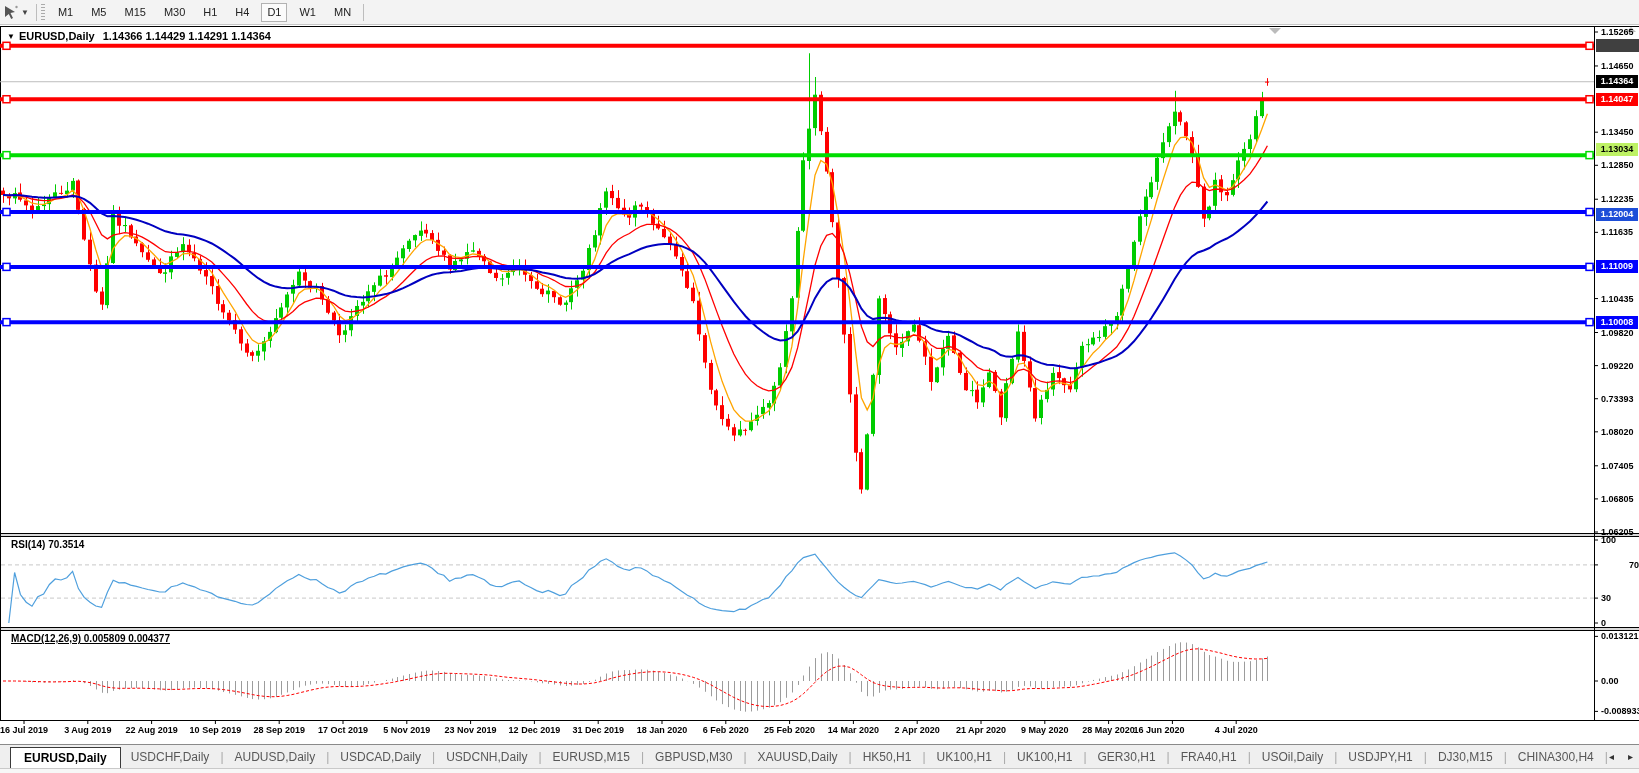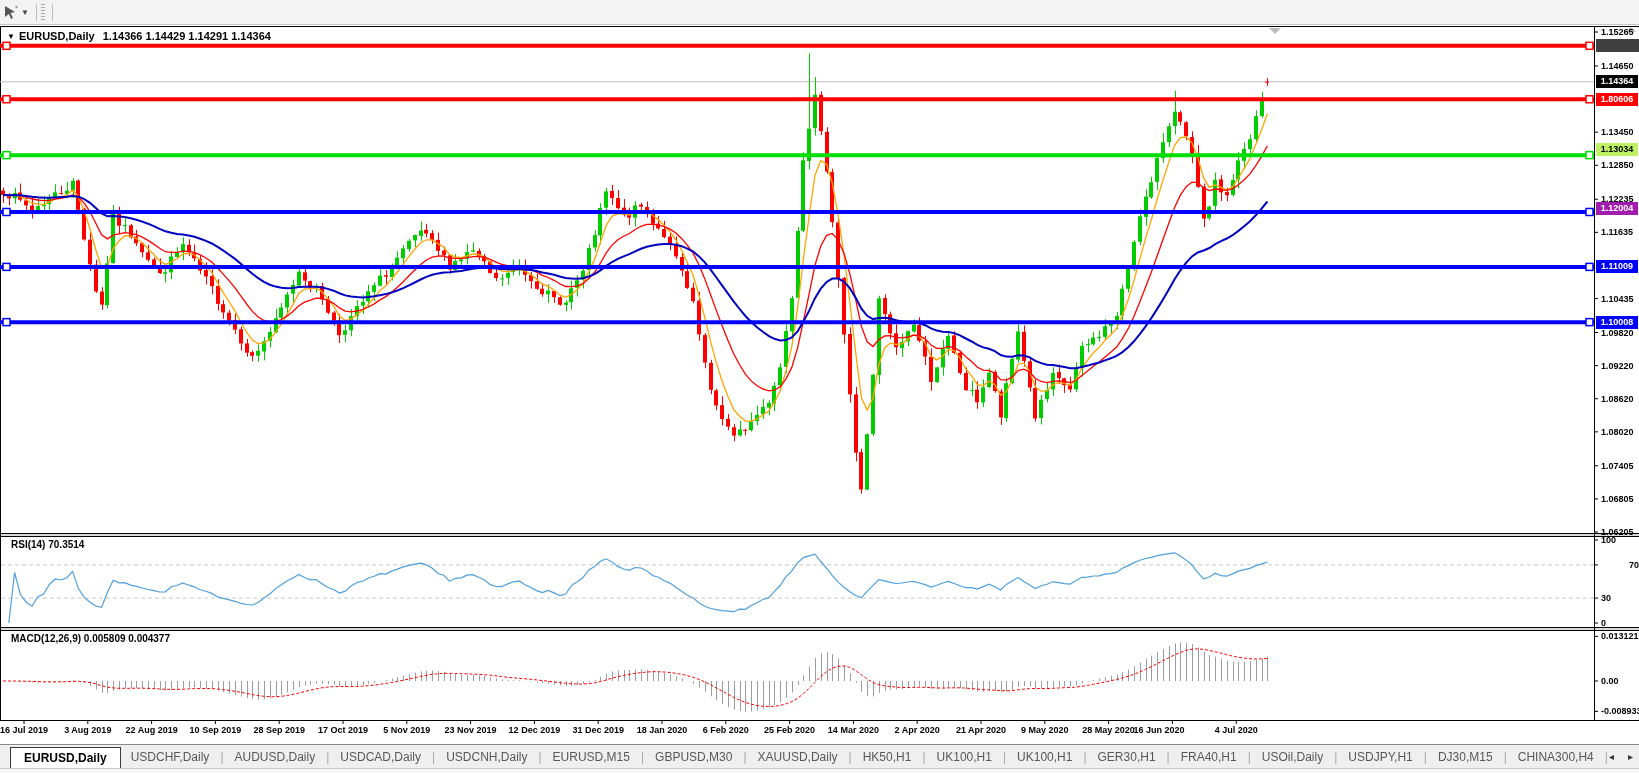--- a/index.html
+++ b/index.html
@@ -59,6 +59,17 @@
     <span class="dd-glyph">▼</span>
     <span class="vsep"></span>
     <span class="grip"></span>
+    <span id="tf-buttons" style="display:flex;align-items:center;">
+        <button class="tf">M1</button>
+        <button class="tf">M5</button>
+        <button class="tf">M15</button>
+        <button class="tf">M30</button>
+        <button class="tf">H1</button>
+        <button class="tf">H4</button>
+        <button class="tf active">D1</button>
+        <button class="tf">W1</button>
+        <button class="tf">MN</button>
+      </span>
     <span class="vsep"></span>
   </div>
 

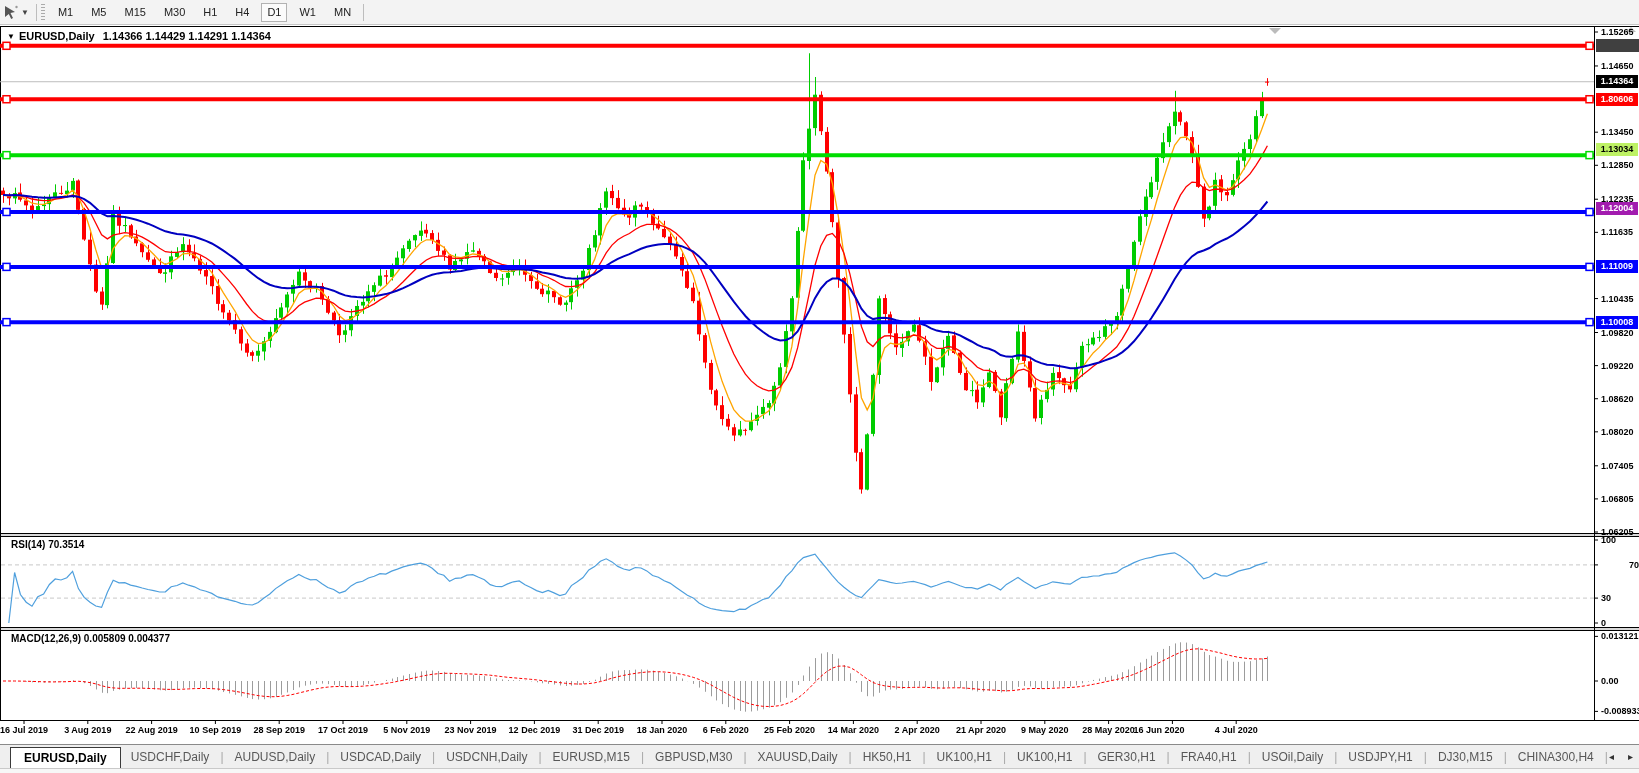--- a/index.html
+++ b/index.html
@@ -850,7 +850,7 @@
       <div class="axlabel" style="top: 676px;">0.00</div>
       <div class="axlabel" style="top: 706.381px;">-0.008933</div>
       <div class="badge" style="top: 39.312px; background: #404040; color: rgb(255, 255, 255); padding-left: 47px;">1.15015</div>
-      <div class="badge" style="top: 92.7327px; background: rgb(255, 0, 0); color: rgb(255, 255, 255);">1.80606</div>
+      <div class="badge" style="top: 92.7327px; background: rgb(255, 0, 0); color: rgb(255, 255, 255);">1.14047</div>
       <div class="badge" style="top: 143px; background: #bef264; color: rgb(0, 0, 0);">1.13034</div>
       <div class="badge" style="top: 202px; background: #a21caf; color: rgb(255, 255, 255);">1.12004</div>
       <div class="badge" style="top: 260.39px; background: rgb(0, 0, 255); color: rgb(255, 255, 255);">1.11009</div>

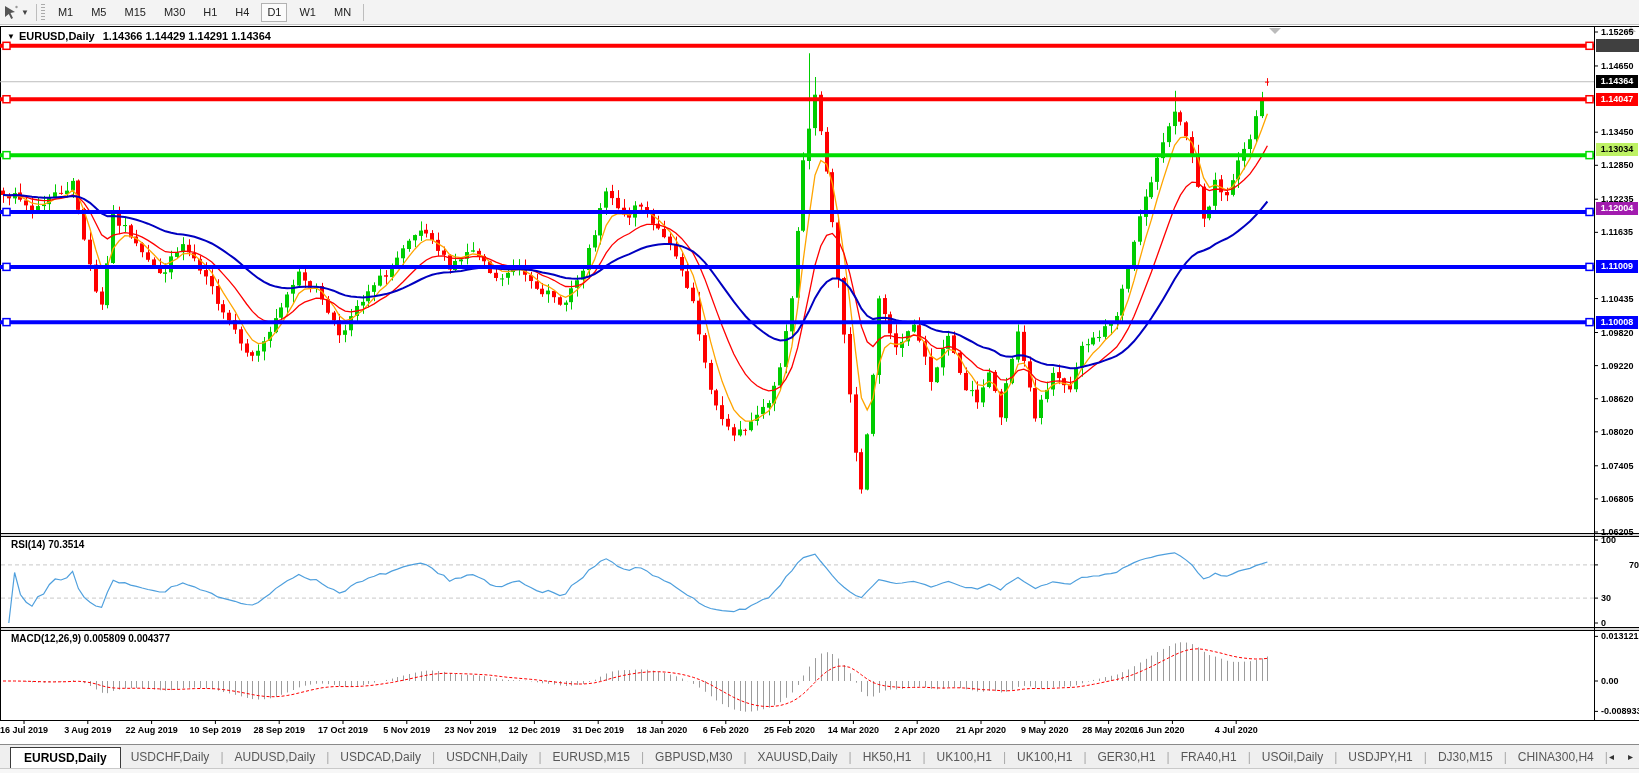--- a/index.html
+++ b/index.html
@@ -852,7 +852,7 @@
       <div class="badge" style="top: 39.312px; background: #404040; color: rgb(255, 255, 255); padding-left: 47px;">1.15015</div>
       <div class="badge" style="top: 92.7327px; background: rgb(255, 0, 0); color: rgb(255, 255, 255);">1.14047</div>
       <div class="badge" style="top: 143px; background: #bef264; color: rgb(0, 0, 0);">1.13034</div>
-      <div class="badge" style="top: 202px; background: #a21caf; color: rgb(255, 255, 255);">1.12004</div>
+      <div class="badge" style="top: 208px; background: #1d4ed8; color: rgb(255, 255, 255);">1.12004</div>
       <div class="badge" style="top: 260.39px; background: rgb(0, 0, 255); color: rgb(255, 255, 255);">1.11009</div>
       <div class="badge" style="top: 315.632px; background: rgb(0, 0, 255); color: rgb(255, 255, 255);">1.10008</div>
       <div class="badge" style="top: 75.2385px; background: rgb(0, 0, 0); color: rgb(255, 255, 255);">1.14364</div>

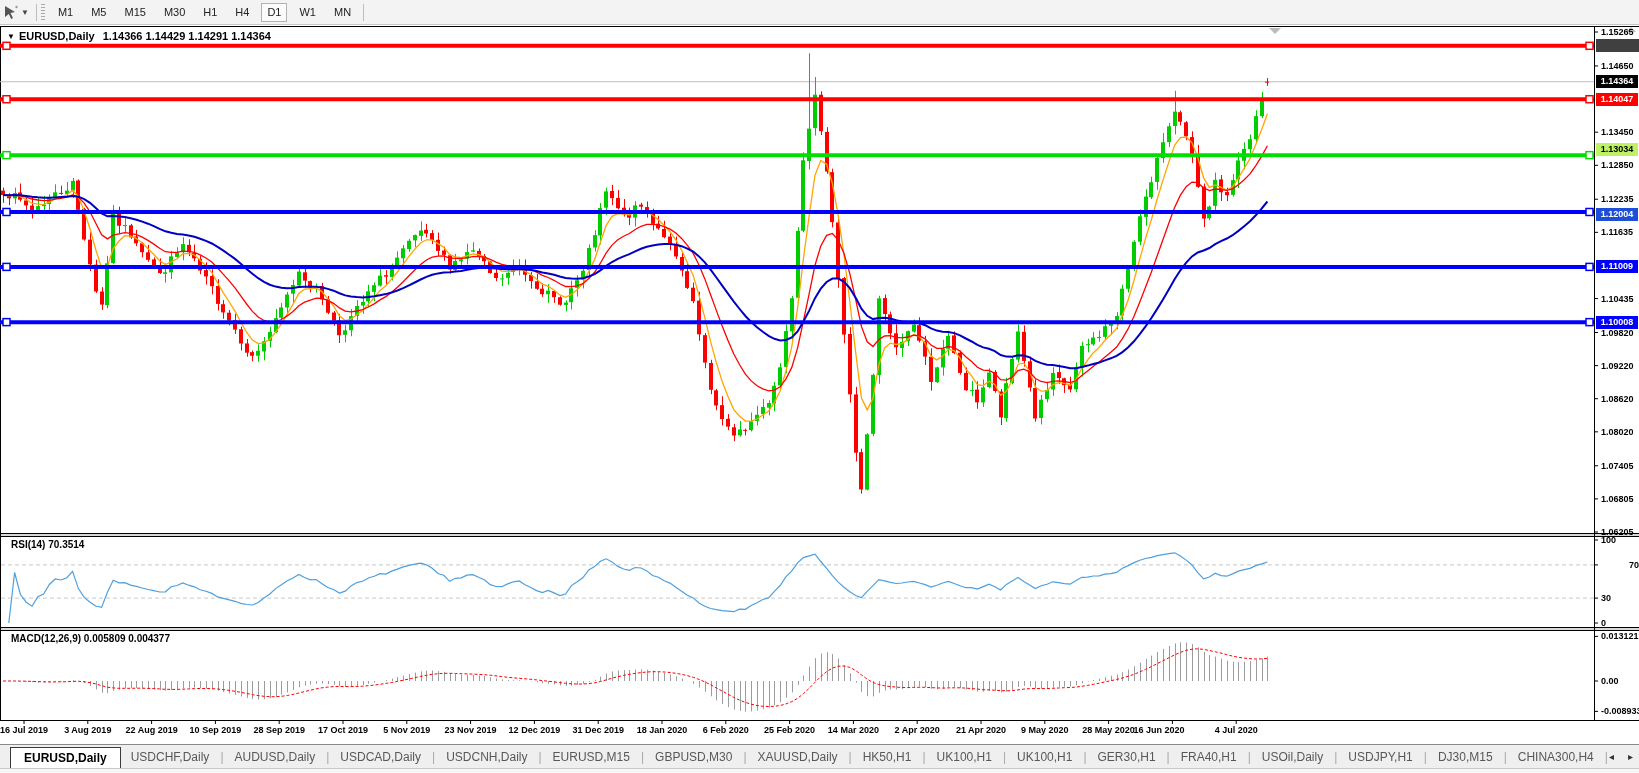--- a/index.html
+++ b/index.html
@@ -837,7 +837,7 @@
       <div class="axlabel" style="top: 293.567px;">1.10435</div>
       <div class="axlabel" style="top: 327.507px;">1.09820</div>
       <div class="axlabel" style="top: 360.619px;">1.09220</div>
-      <div class="axlabel" style="top: 393.731px;">1.08620</div>
+      <div class="axlabel" style="top: 393.731px;">0.73393</div>
       <div class="axlabel" style="top: 426.843px;">1.08020</div>
       <div class="axlabel" style="top: 460.783px;">1.07405</div>
       <div class="axlabel" style="top: 493.895px;">1.06805</div>

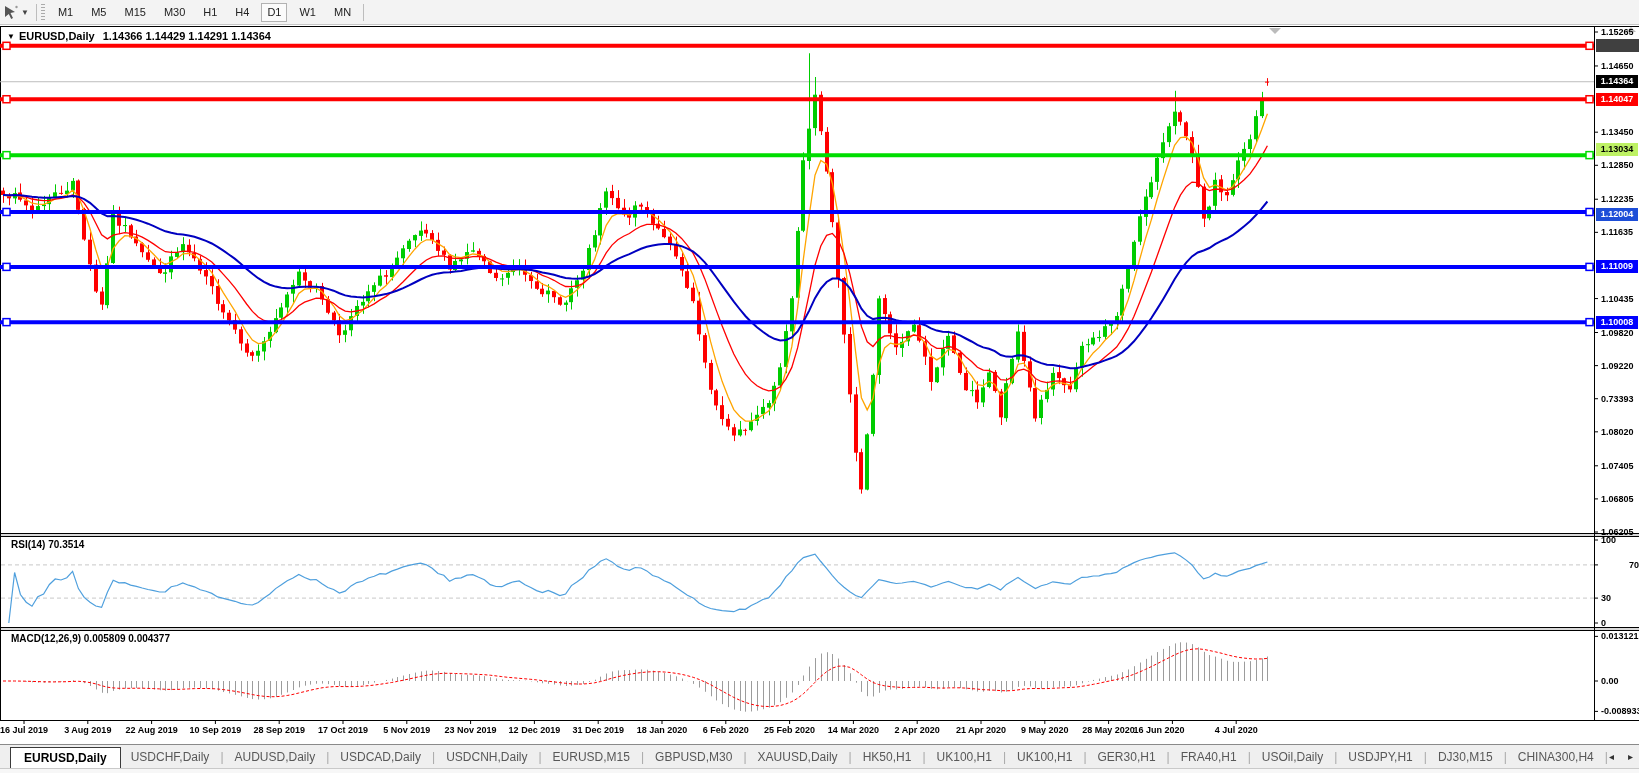--- a/index.html
+++ b/index.html
@@ -25,7 +25,7 @@
   #chart-title .quotes{margin-left:8px;}
   #chart-title .tri{font-size:8px;vertical-align:1px;}
   #rsi-label{position:absolute;left:11px;top:539px;z-index:2;font-size:10px;font-weight:600;color:#000;}
-  #macd-label{position:absolute;left:11px;top:633px;z-index:2;font-size:10px;font-weight:600;color:#000;}
+  #macd-label{position:absolute;left:11px;top:633px;z-index:2;font-size:10px;font-weight:600;color:#000;text-decoration:underline;}
   .axlabel{position:absolute;left:1601px;font-size:9px;font-weight:700;color:#000;white-space:nowrap;}
   .badge{position:absolute;left:1596px;width:42px;height:13px;font-size:9px;font-weight:700;
          line-height:13px;text-align:center;white-space:nowrap;}

